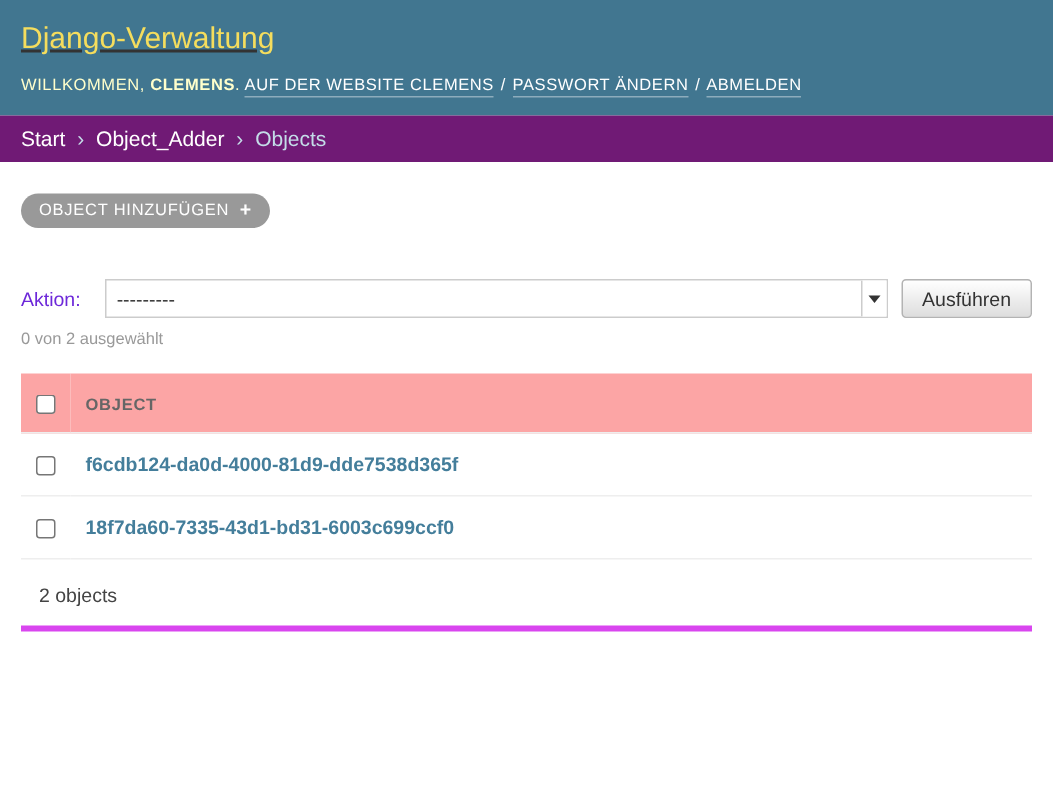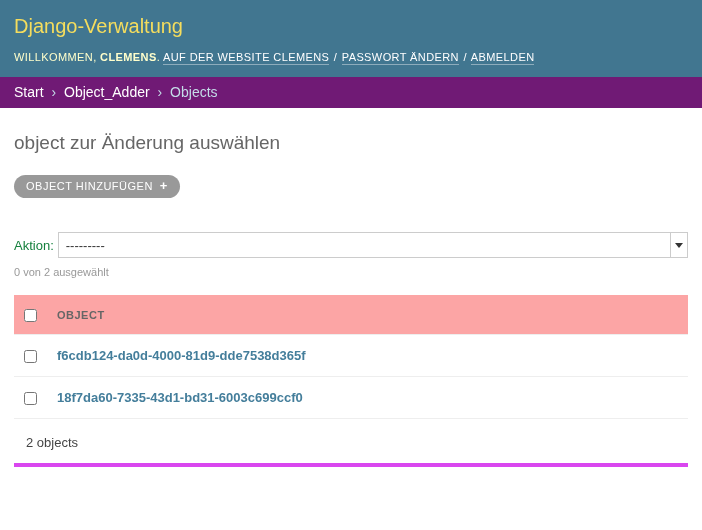--- a/index.html
+++ b/index.html
@@ -23,6 +23,7 @@
     font-size: 20px;
     font-weight: 400;
     line-height: 23px;
+    text-decoration: underline;
   }
   #site-name a {
     color: #f5dd5d;

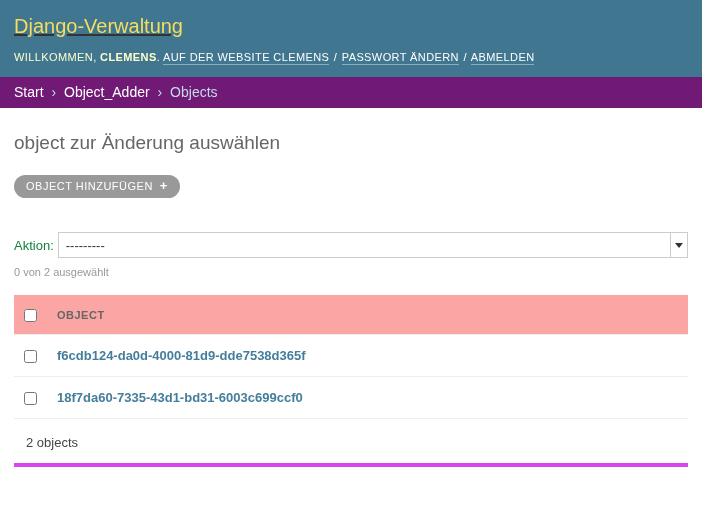--- a/index.html
+++ b/index.html
@@ -220,7 +220,6 @@
 </div>
 
 <div id="content">
-  <h1 class="page-title">object zur Änderung auswählen</h1>
 
   <div class="object-tools">
     <a href="#" class="addlink">

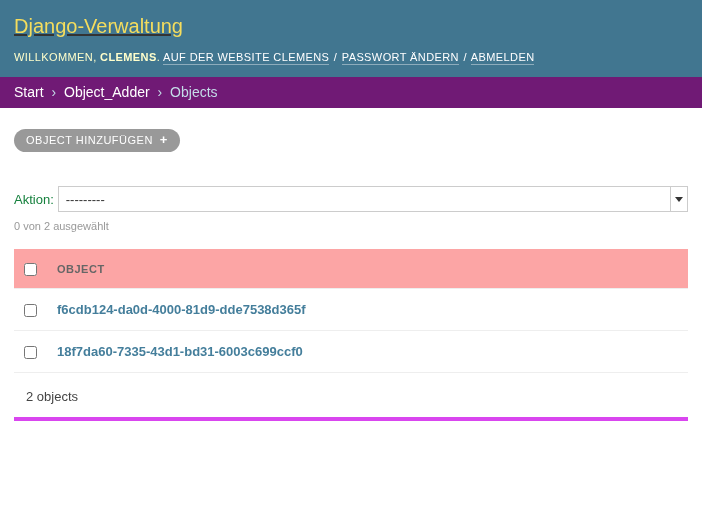--- a/index.html
+++ b/index.html
@@ -92,8 +92,8 @@
     align-items: center;
   }
   .actions label {
-    color: #15803d;
-    margin-right: 4px;
+    color: #6d28d9;
+    margin-right: 16px;
     white-space: nowrap;
     text-align: center;
   }

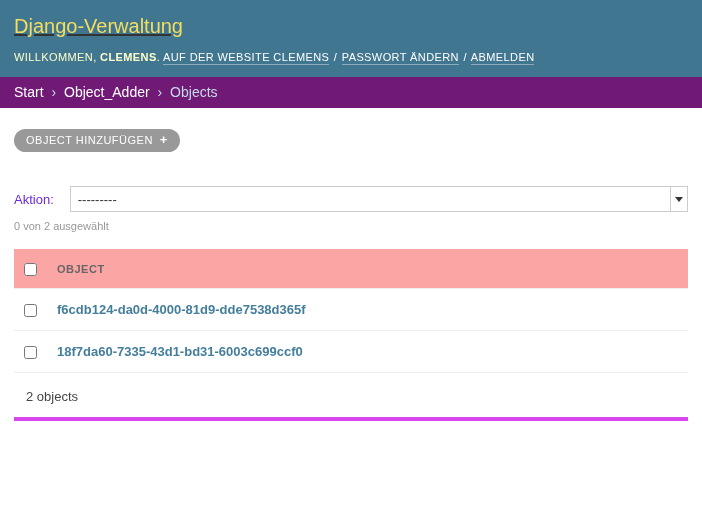--- a/index.html
+++ b/index.html
@@ -236,6 +236,7 @@
       </select>
       <span class="select-arrow"></span>
     </span>
+    <button class="execute-btn">Ausführen</button>
   </div>
   <div class="action-counter">0 von 2 ausgewählt</div>
 

